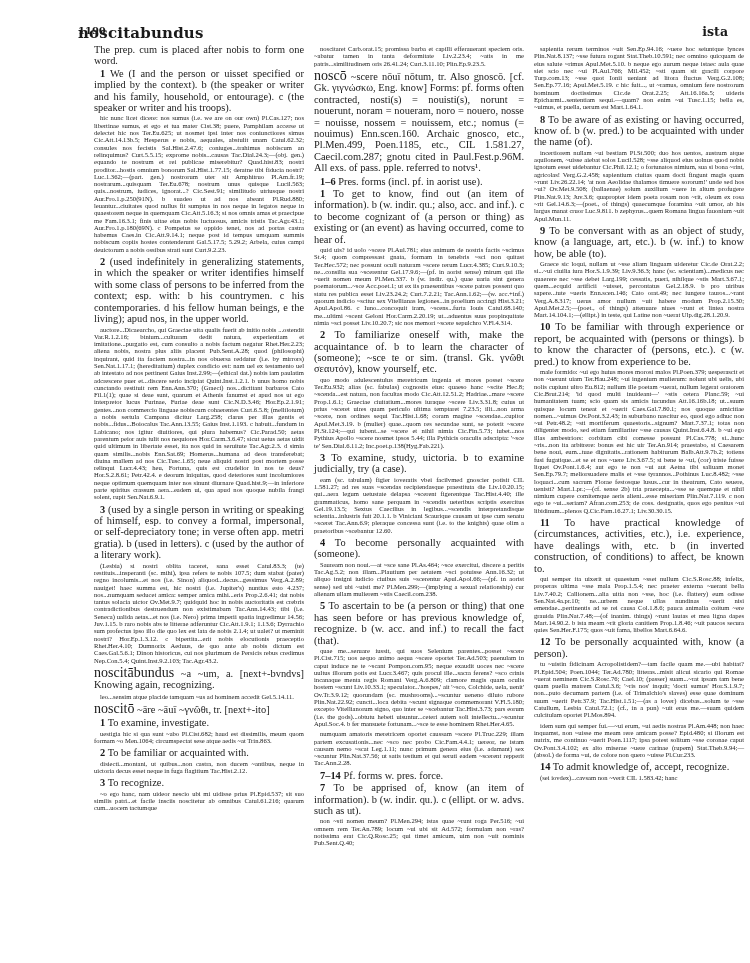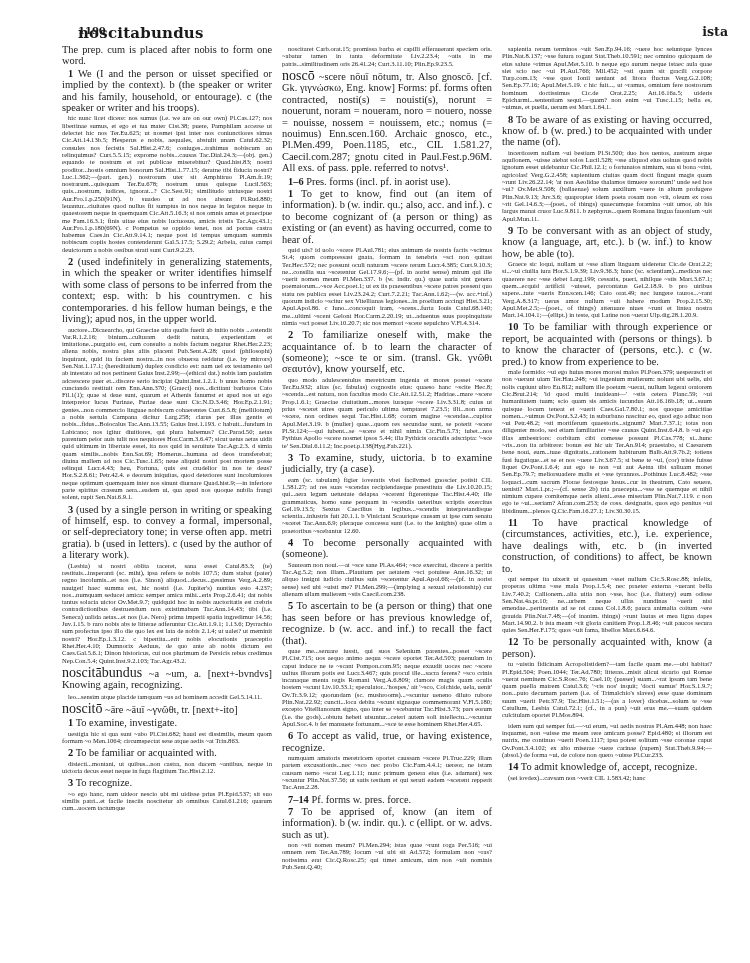--- a/index.html
+++ b/index.html
@@ -10,7 +10,7 @@
   .rh-left { position:absolute; left:0; top:0; font-weight:bold; font-size:15px; letter-spacing:0.2px; }
   .rh-center { position:absolute; left:0; right:0; top:1px; font-size:10px; font-weight:bold; }
   .rh-right { position:absolute; right:0; top:0; font-weight:bold; font-size:12.5px; }
-  .cols { position:absolute; top:44px; left:62px; width:650px; display:flex; gap:10px; }
+  .cols { position:absolute; top:44px; left:94px; width:650px; display:flex; gap:10px; }
   .col { width:210px; font-family:"Liberation Serif","DejaVu Serif",serif; }
   .def { font-size:10.4px; line-height:11.4px; text-align:justify; margin:0 0 1px 0; hyphens:auto; }
   .def.indent { text-indent:6px; }

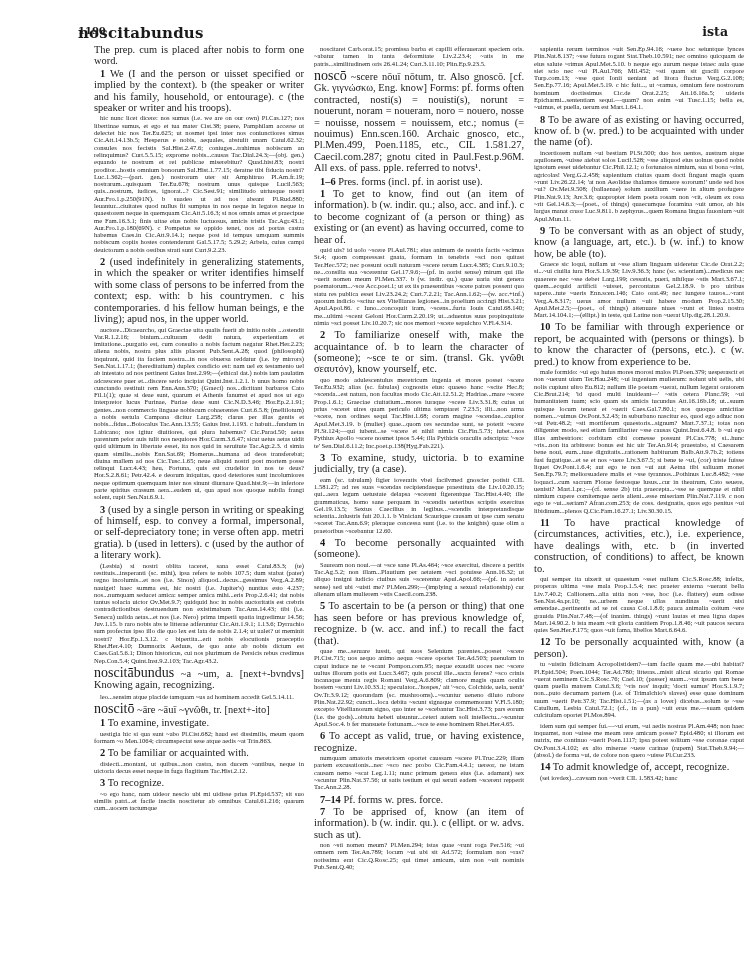--- a/index.html
+++ b/index.html
@@ -62,7 +62,6 @@
         <p class="cit">Sauream non noui.—at ~sce sane Pl.As.464; ~sce exercitui, discere a peritis Tac.Ag.5.2; non illam...Plautium per aetatem ~sci potuisse Ann.16.32; ut aliquo insigni iudicio ciuibus suis ~scerentur Apul.Apol.66;—(pf. in aorist sense) sed ubi ~uisti me? Pl.Men.299;—(implying a sexual relationship) cur alienam ullam mulierem ~stis Caecil.com.238.</p>
         <p class="def indent"><span class="sense-num">5</span> <span>To ascertain to be (a person or thing) that one has seen before or has previous knowledge of, recognize. b (w. acc. and inf.) to recall the fact (that).</span></p>
         <p class="cit">quae me...seruare iussit, qui suos Selenium parentes...posset ~scere Pl.Cist.715; uos aequo animo aequa ~scere oportet Ter.Ad.503; paenulam in caput induce ne te ~scant Pompon.com.95; neque exaudit uoces nec ~scere uultus illorum potis est Lucr.3.467; quis procul ille...sacra ferens? ~sco crinis incanaque menta regis Romani Verg.A.6.809; clamore magis quam oculis hostem ~scunt Liv.10.33.1; speculator...'hospes,' ait '~sco, Colchide, uela, uenit' Ov.Tr.3.9.12; quorundam (sc. mushrooms)...~scuntur ueneno diluto rubore Plin.Nat.22.92; cuncti...loca debita ~scunt signaque commemorant V.Fl.5.180; excepto Vitellianorum signo, quo inter se ~scebantur Tac.Hist.3.73; pars eorum (i.e. the gods)...obtutu hebeti uisuntur...ceteri autem soli intellectu...~scuntur Apul.Soc.4. b fer mansuete fortunam...~sce te esse hominem Rhet.Her.4.65.</p>
-        <p class="def indent"><span class="sense-num">6</span> <span>To accept as valid, true, or having existence, recognize.</span></p>
         <p class="cit">numquam amatoris meretricem oportet caussam ~scere Pl.Truc.229; illam partem excusationis...nec ~sco nec probo Cic.Fam.4.4.1; uereor, ne istam causam nemo ~scat Leg.1.11; nunc primum genera eius (i.e. adamant) sex ~scuntur Plin.Nat.37.56; ut satis testium et qui seruti eadem ~scerent repperit Tac.Ann.2.28.</p>
         <p class="def indent"><span class="sense-num">7–14</span> <span>Pf. forms w. pres. force.</span></p>
         <p class="def indent"><span class="sense-num">7</span> <span>To be apprised of, know (an item of information). b (w. indir. qu.). c (ellipt. or w. advs. such as ut).</span></p>

